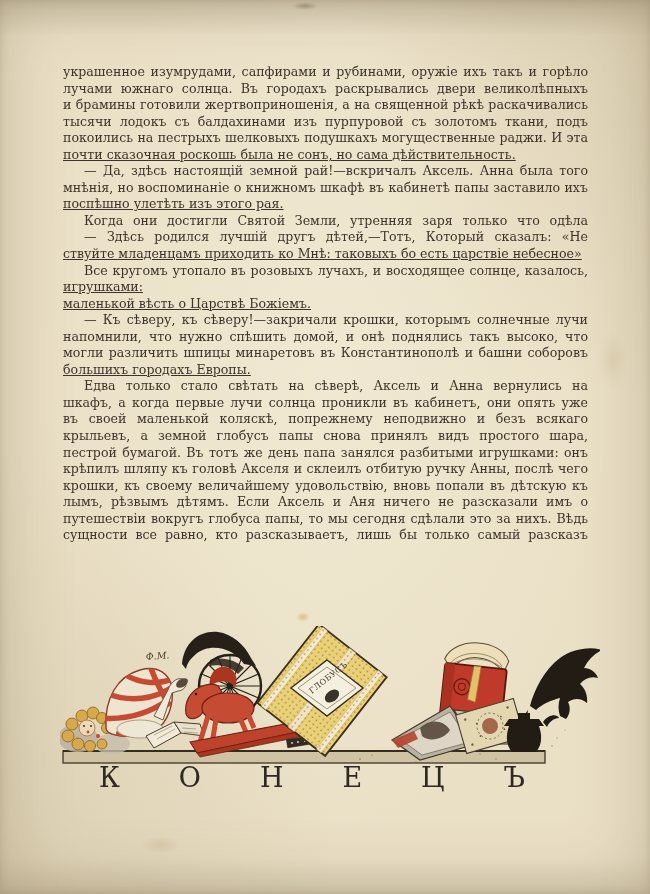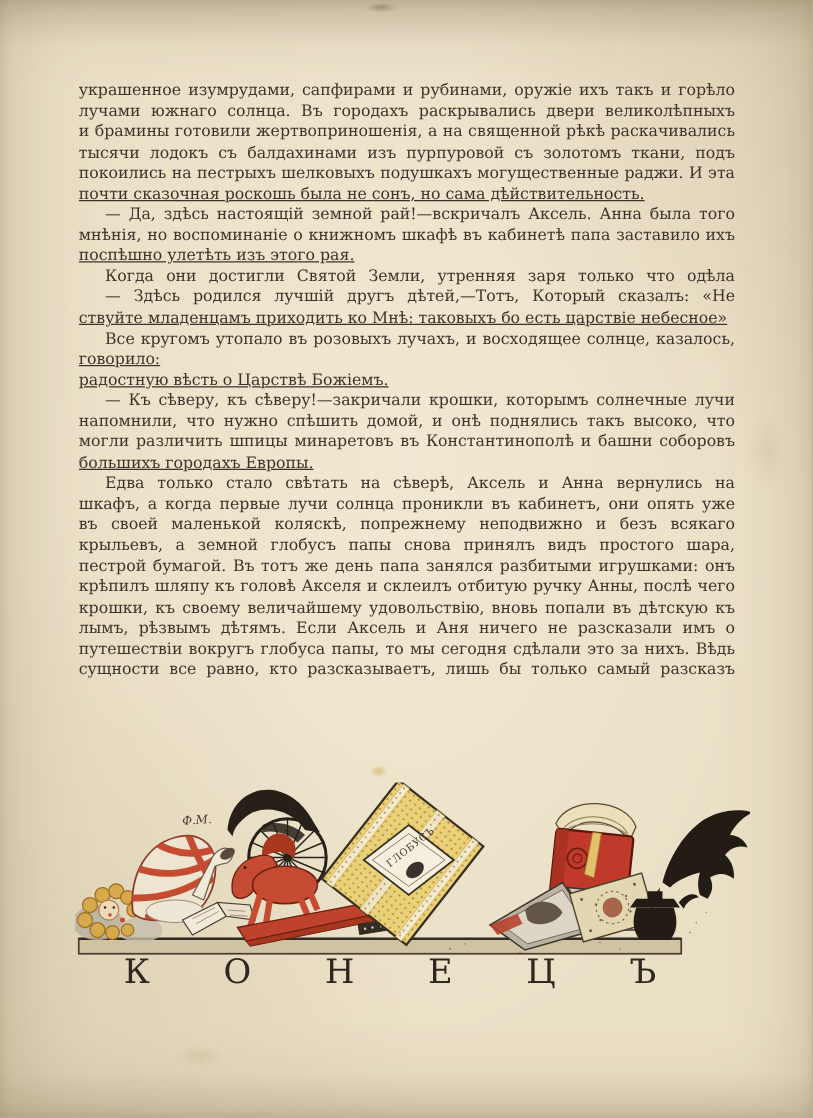--- a/index.html
+++ b/index.html
@@ -56,7 +56,7 @@
       <div class="line">покоились на пестрыхъ шелковыхъ подушкахъ могущественные раджи. И эта</div>
       <div class="line last">почти сказочная роскошь была не сонъ, но сама дѣйствительность.</div>
       <div class="line ind">— Да, здѣсь настоящій земной рай!—вскричалъ Аксель. Анна была того же</div>
-      <div class="line">мнѣнія, но воспоминаніе о книжномъ шкафѣ въ кабинетѣ папа заставило ихъ</div>
+      <div class="line">мнѣнія, но воспоминаніе о книжномъ шкафѣ въ кабинетѣ папы заставило ихъ</div>
       <div class="line last">поспѣшно улетѣть изъ этого рая.</div>
       <div class="line ind">Когда они достигли Святой Земли, утренняя заря только что одѣла своимъ</div>
       <div class="line ind">— Здѣсь родился лучшій другъ дѣтей,—Тотъ, Который сказалъ: «Не препят-</div>

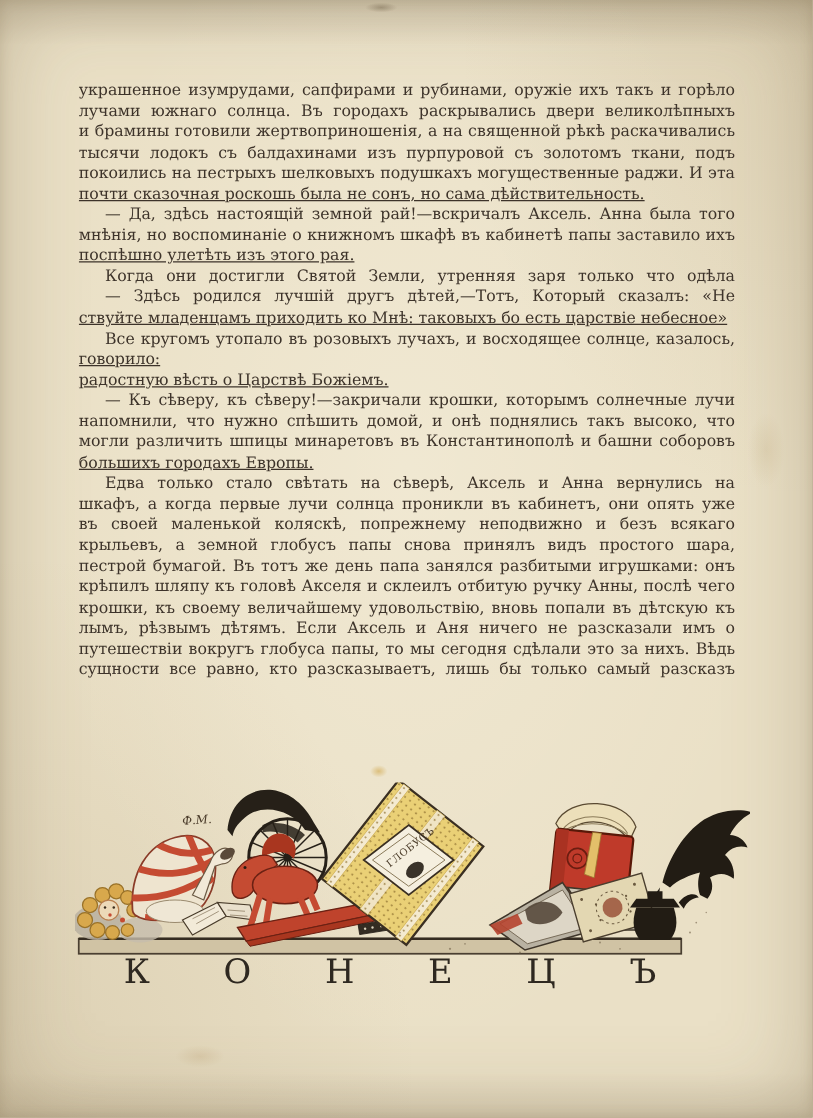--- a/index.html
+++ b/index.html
@@ -62,7 +62,7 @@
       <div class="line ind">— Здѣсь родился лучшій другъ дѣтей,—Тотъ, Который сказалъ: «Не препят-</div>
       <div class="line last">ствуйте младенцамъ приходить ко Мнѣ: таковыхъ бо есть царствіе небесное»</div>
       <div class="line ind">Все кругомъ утопало въ розовыхъ лучахъ, и восходящее солнце, казалось,</div>
-      <div class="line last">говорило:</div>
+      <div class="line last">игрушками:</div>
       <div class="line last">радостную вѣсть о Царствѣ Божіемъ.</div>
       <div class="line ind">— Къ сѣверу, къ сѣверу!—закричали крошки, которымъ солнечные лучи</div>
       <div class="line">напомнили, что нужно спѣшить домой, и онѣ поднялись такъ высоко, что едва</div>

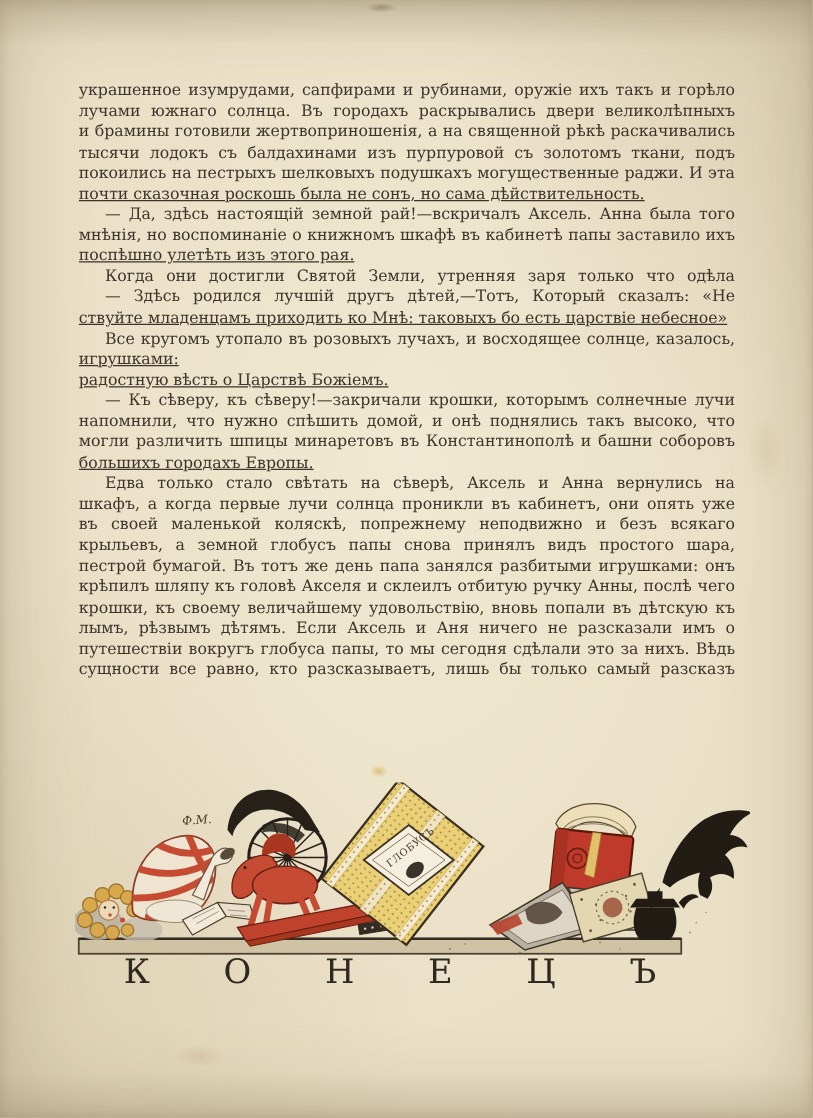--- a/index.html
+++ b/index.html
@@ -63,7 +63,7 @@
       <div class="line last">ствуйте младенцамъ приходить ко Мнѣ: таковыхъ бо есть царствіе небесное»</div>
       <div class="line ind">Все кругомъ утопало въ розовыхъ лучахъ, и восходящее солнце, казалось,</div>
       <div class="line last">игрушками:</div>
-      <div class="line last">радостную вѣсть о Царствѣ Божіемъ.</div>
+      <div class="line last">маленькой вѣсть о Царствѣ Божіемъ.</div>
       <div class="line ind">— Къ сѣверу, къ сѣверу!—закричали крошки, которымъ солнечные лучи</div>
       <div class="line">напомнили, что нужно спѣшить домой, и онѣ поднялись такъ высоко, что едва</div>
       <div class="line">могли различить шпицы минаретовъ въ Константинополѣ и башни соборовъ въ</div>

